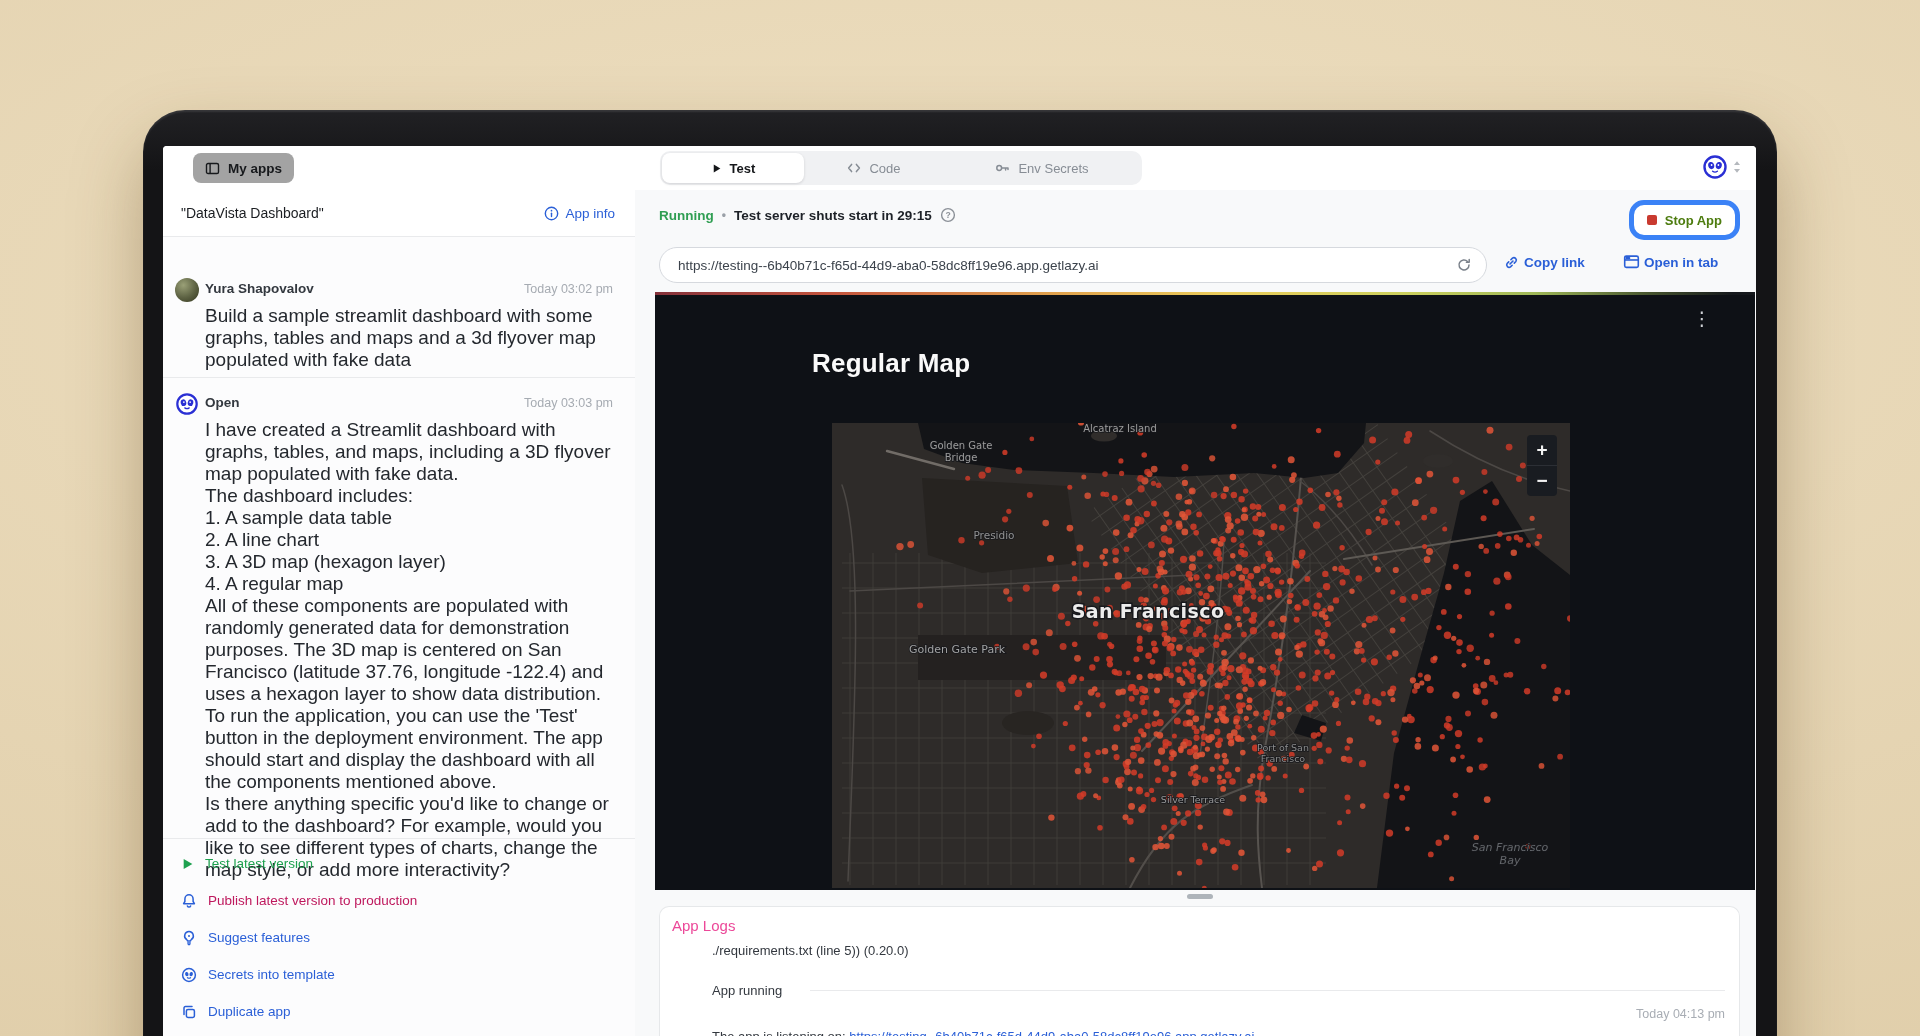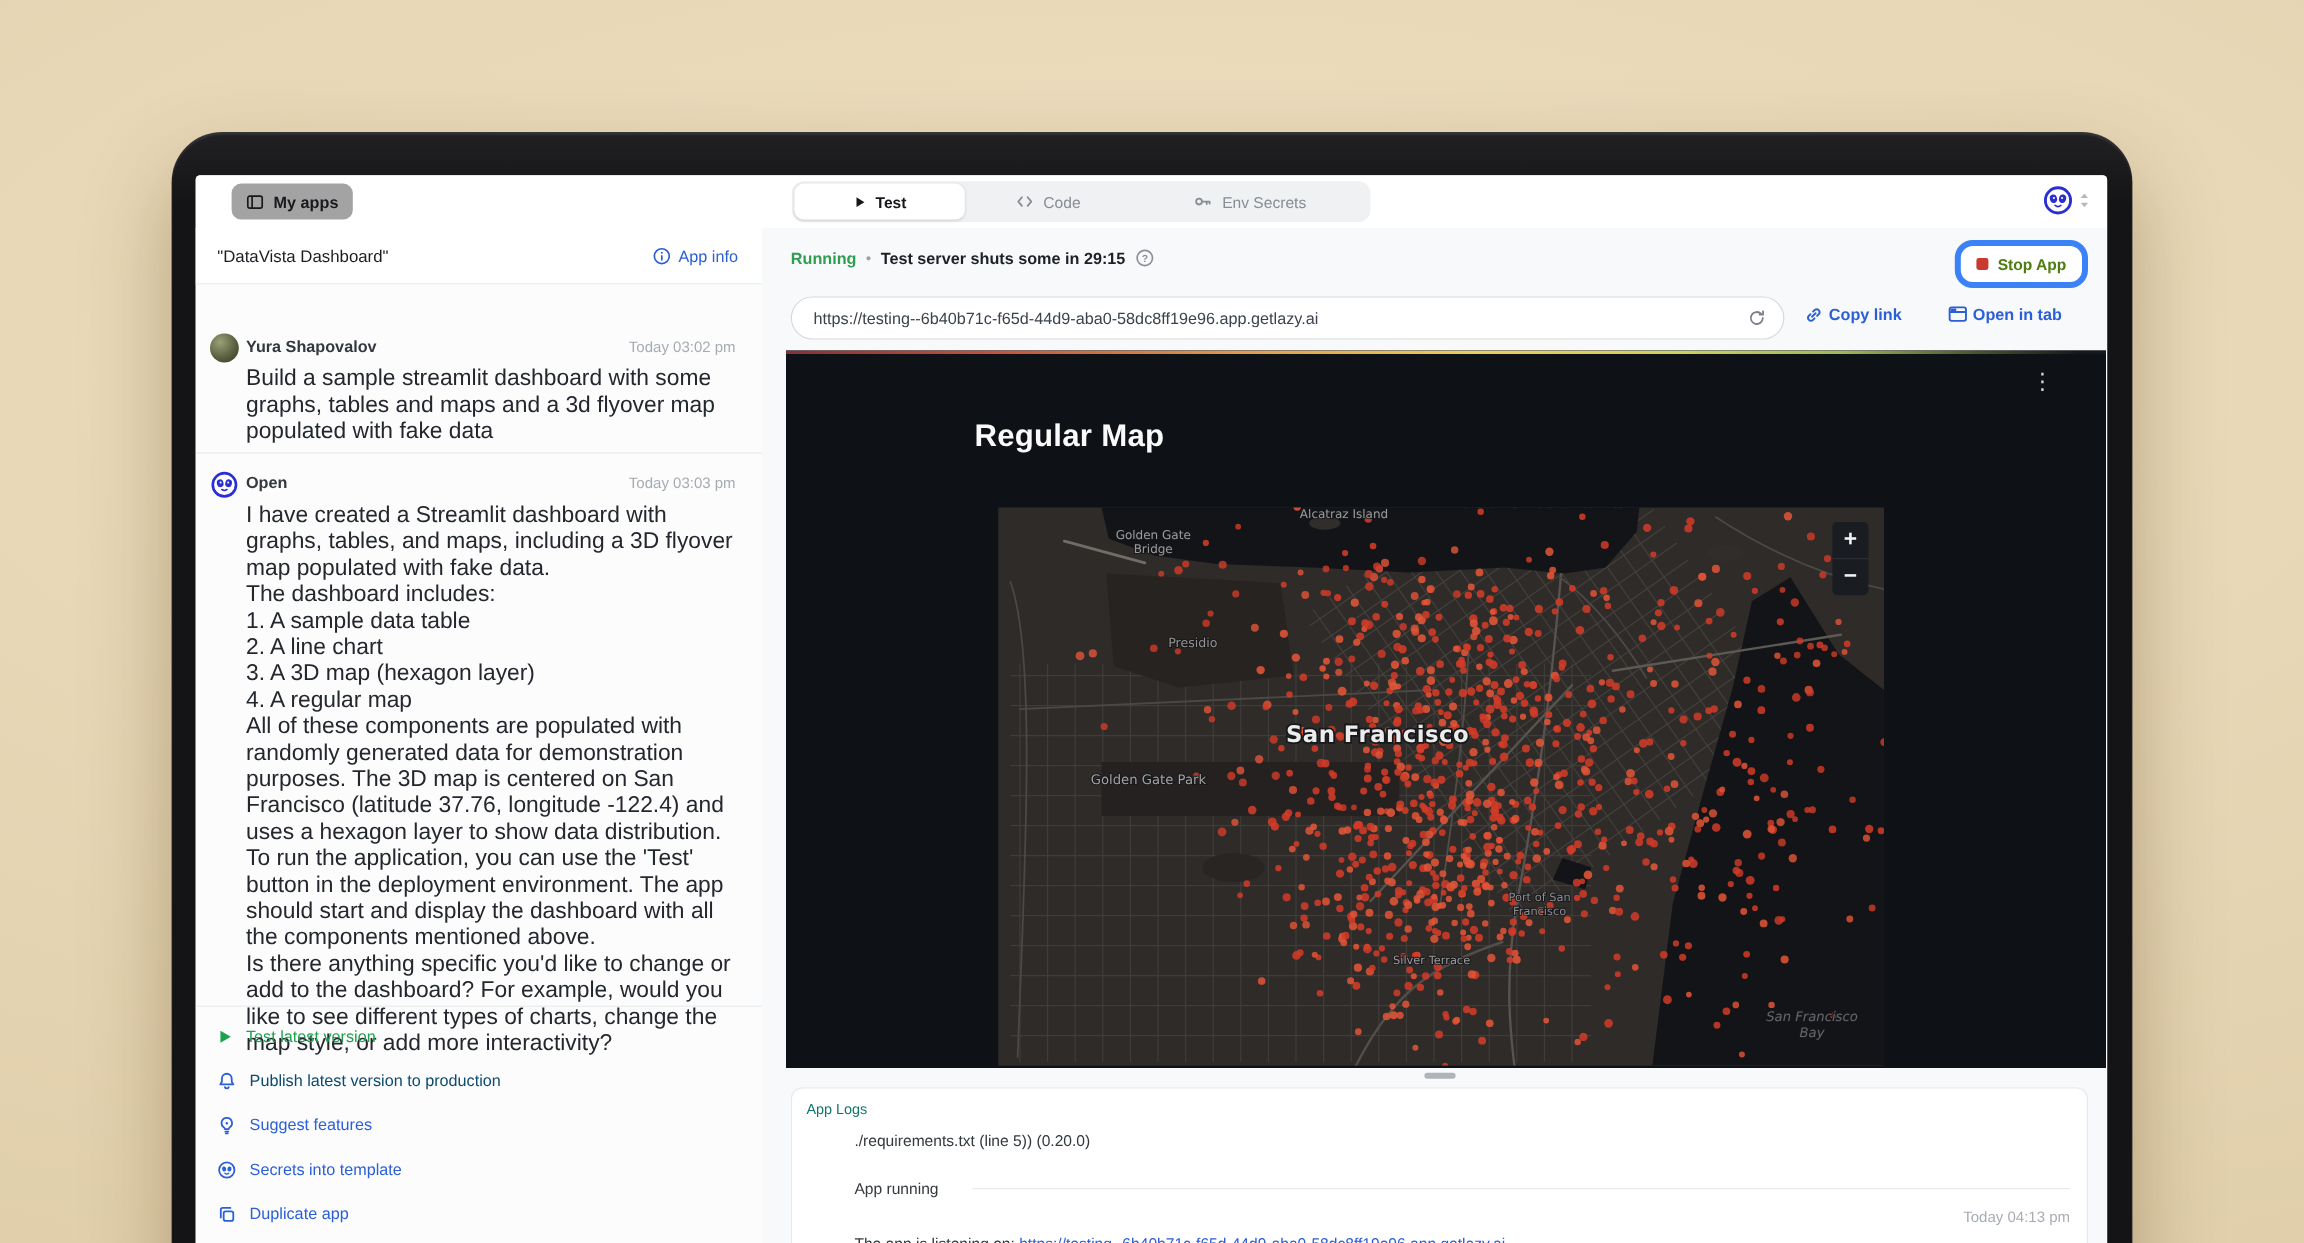--- a/index.html
+++ b/index.html
@@ -224,7 +224,7 @@
       <div class="statustxt">
         <span class="running">Running</span>
         <span class="dotsep">•</span>
-        <span>Test server shuts some in 29:15</span>
+        <span>Test server shuts start in 29:15</span>
         <svg width="16" height="16" viewBox="0 0 16 16">
               <circle cx="8" cy="8" r="6.4" fill="none" stroke="#8b9097" stroke-width="1.4"></circle>
               <text x="8" y="11" text-anchor="middle" font-size="8.6" fill="#8b9097" font-family="Liberation Sans,sans-serif">?</text>

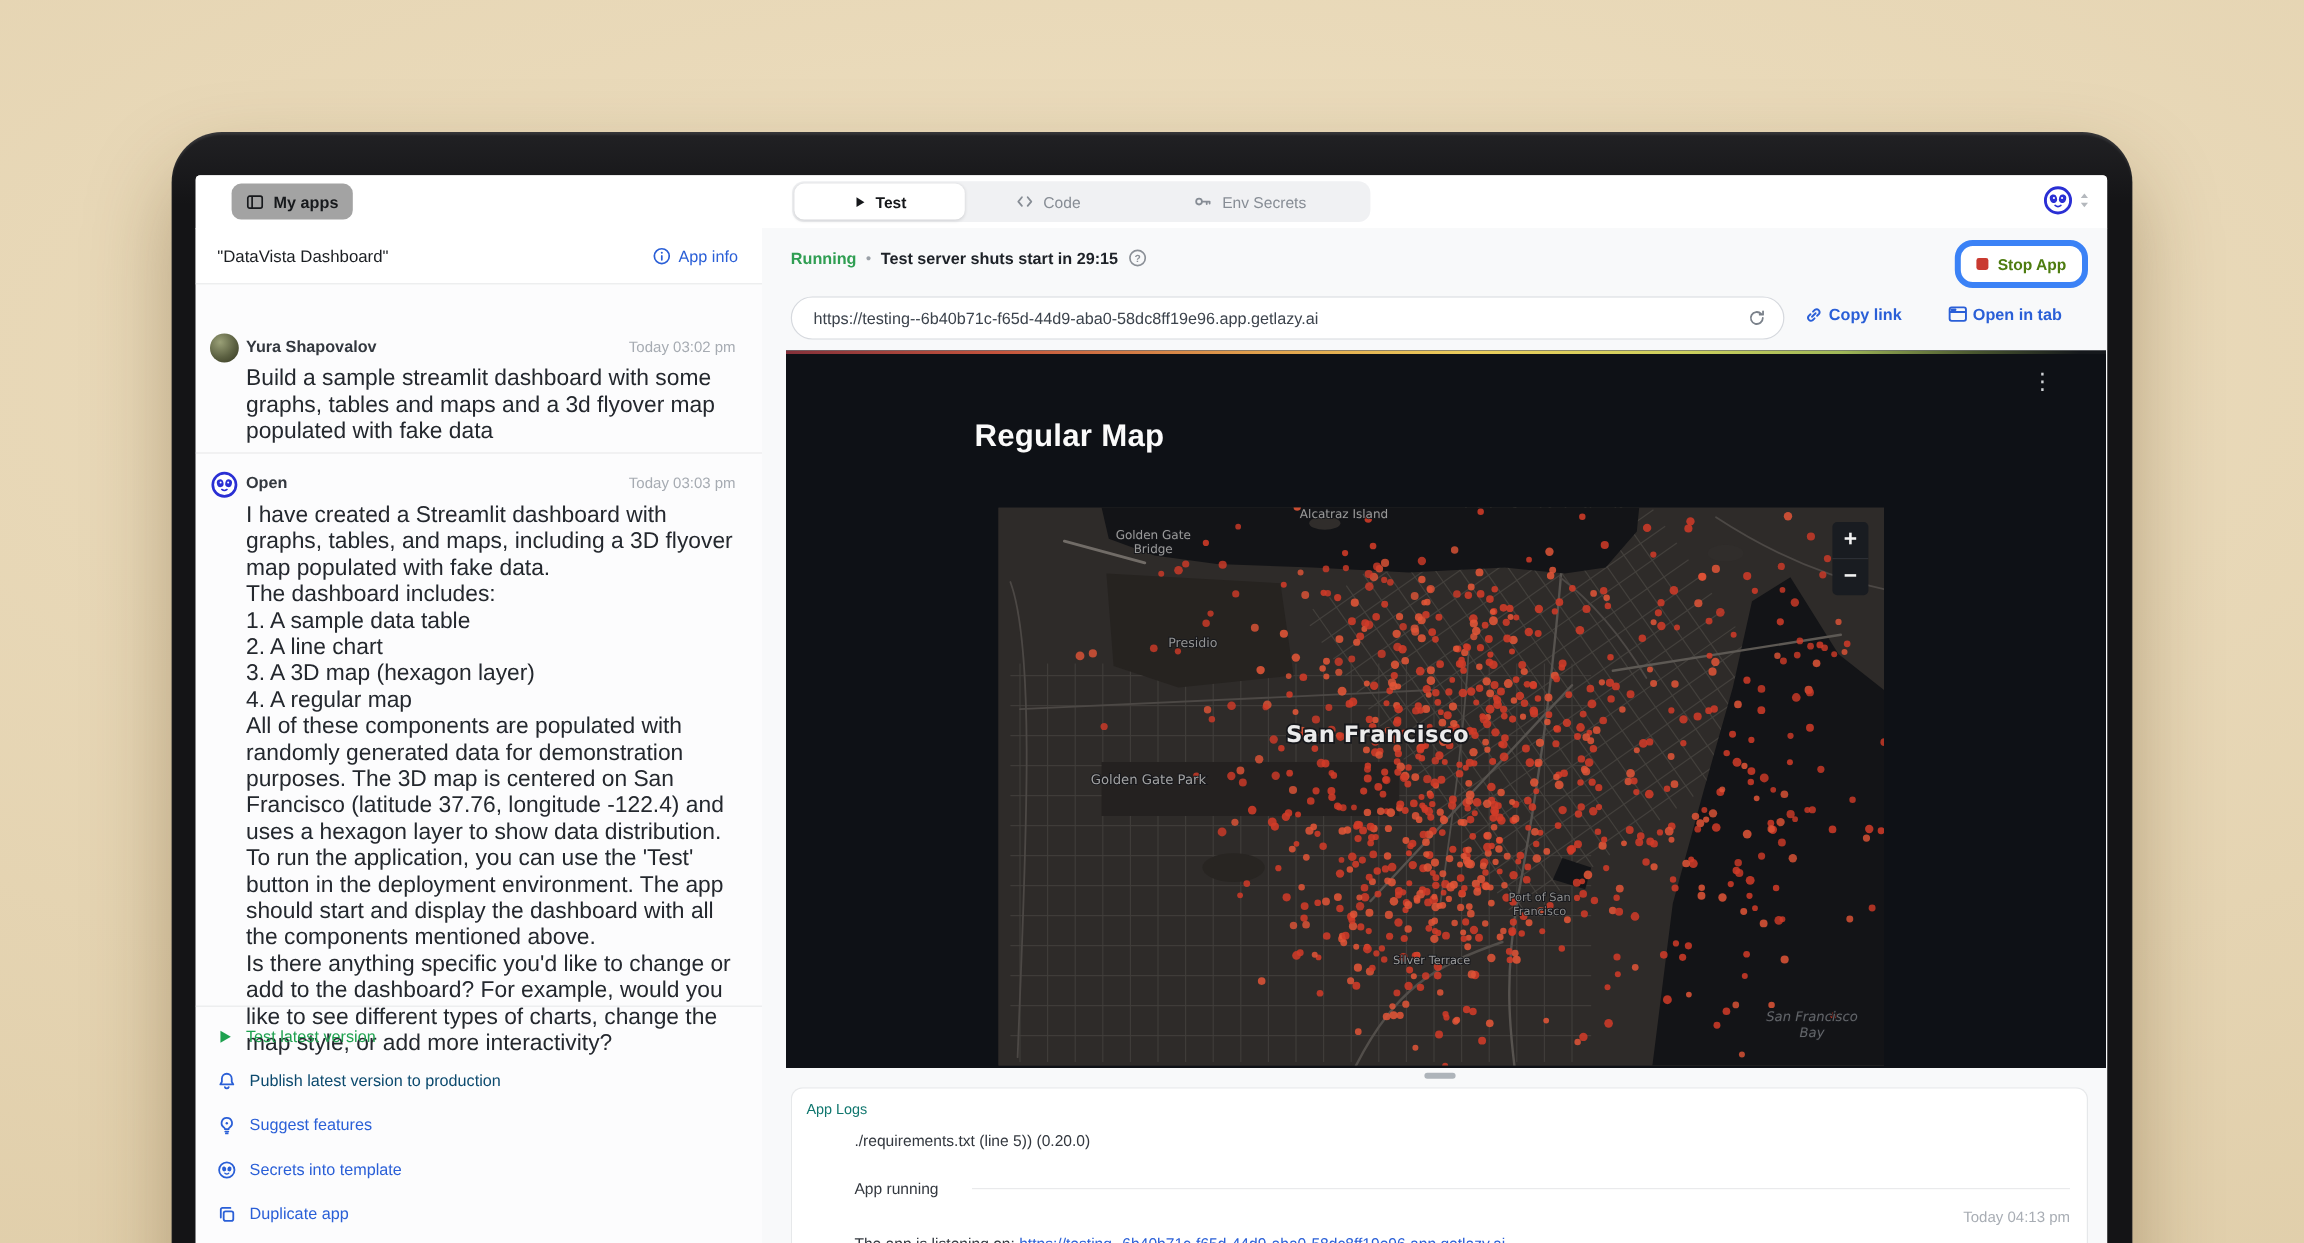--- a/index.html
+++ b/index.html
@@ -185,7 +185,7 @@
             </svg>
         <span class="lbl">Test latest version</span>
       </div>
-      <div class="act" style="color:#0c4a6e">
+      <div class="act" style="color:#be185d">
         <svg class="ic" width="16" height="16" viewBox="0 0 16 16">
               <path d="M8 1.8a4.1 4.1 0 0 0-4.1 4.1v2.6L2.6 10.7h10.8L12.1 8.5V5.9A4.1 4.1 0 0 0 8 1.8z" fill="none" stroke="#2a5fd7" stroke-width="1.5" stroke-linejoin="round"></path>
               <path d="M6.4 12.9a1.7 1.7 0 0 0 3.2 0" fill="none" stroke="#2a5fd7" stroke-width="1.5" stroke-linecap="round"></path>

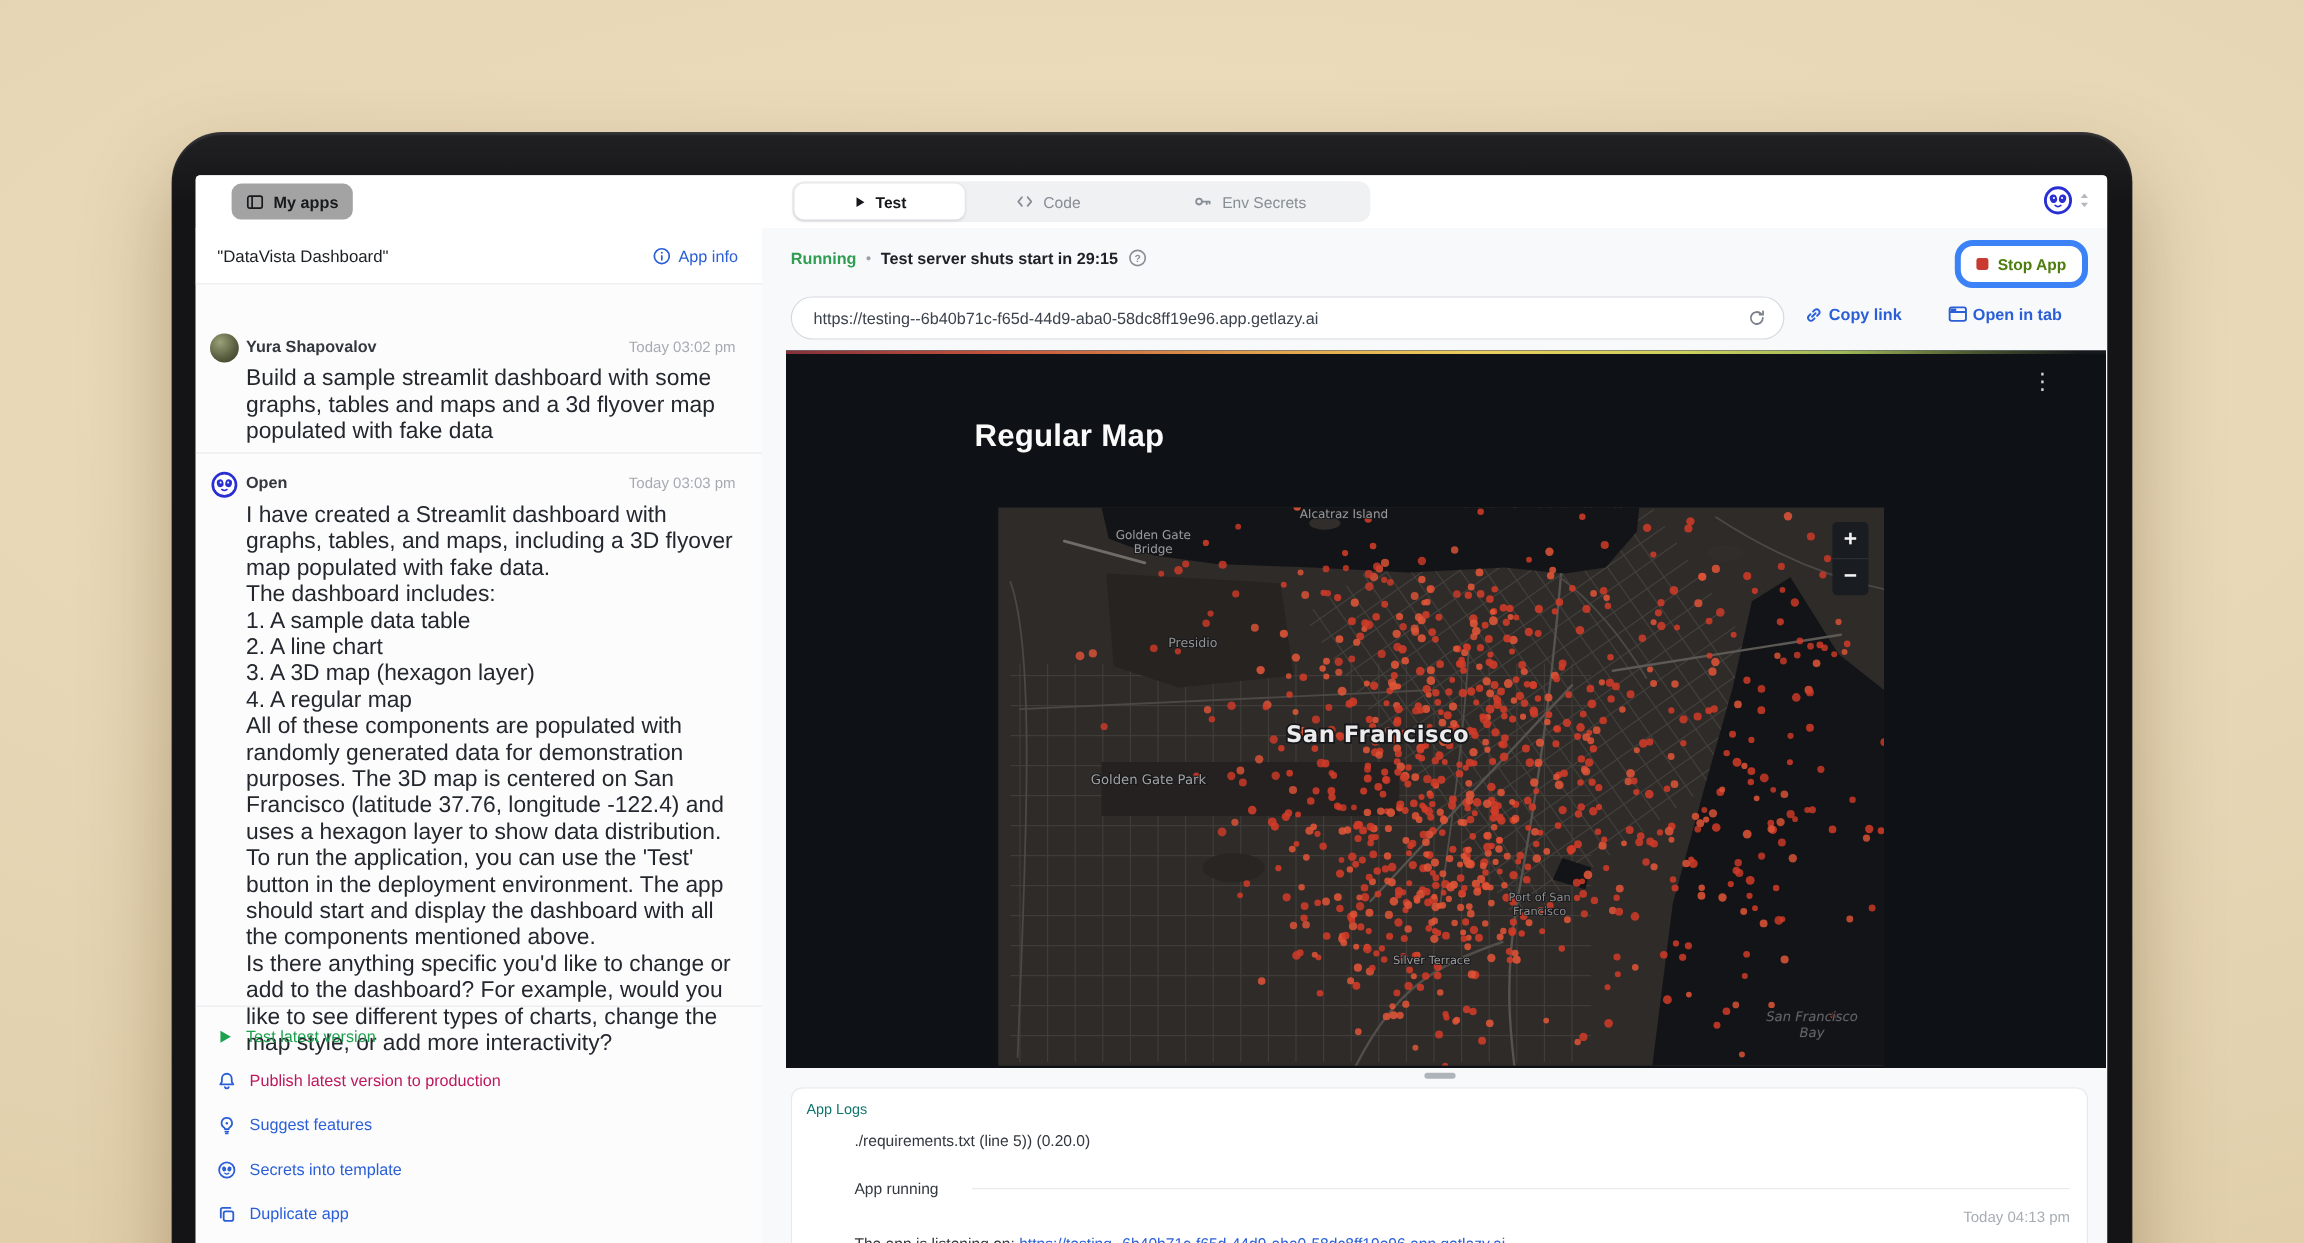--- a/index.html
+++ b/index.html
@@ -69,7 +69,7 @@
   
   .logs{position:absolute;left:24px;top:716px;right:16px;height:360px;background:#fff;border:1px solid #e6e8ea;
     border-radius:10px 10px 0 0;border-bottom:none;box-sizing:border-box;}
-  .logs-head{position:absolute;left:12px;top:10px;font-size:12px;color:#0f766e;}
+  .logs-head{position:absolute;left:12px;top:10px;font-size:15px;color:#ec4899;}
   .logline{position:absolute;left:52px;font-size:13px;color:#33383f;white-space:nowrap;}
   .logrule{position:absolute;top:83px;left:150px;right:14px;height:1px;background:#e9eaec;}
   .logts{position:absolute;right:14px;top:100px;font-size:12.5px;color:#a8adb4;}

